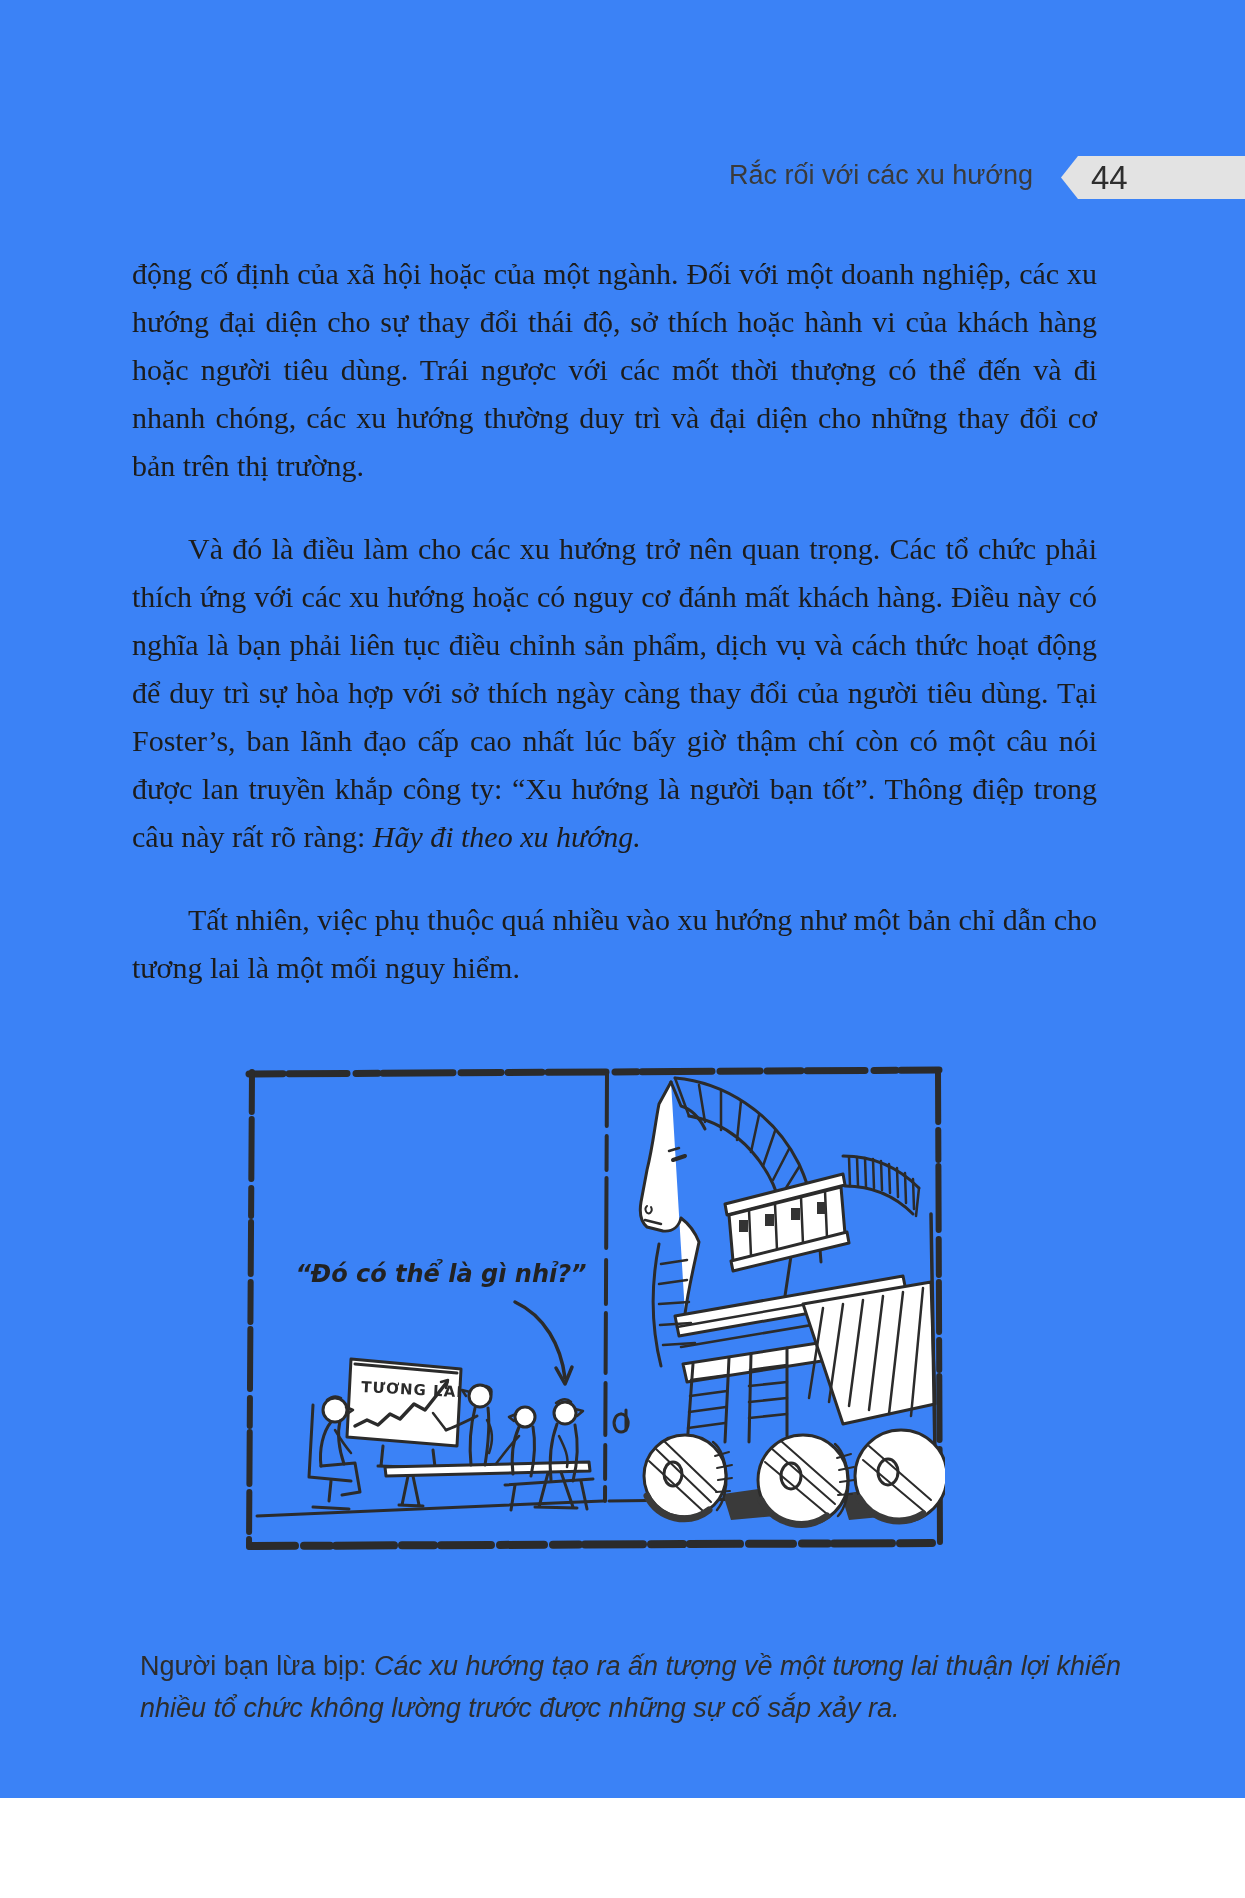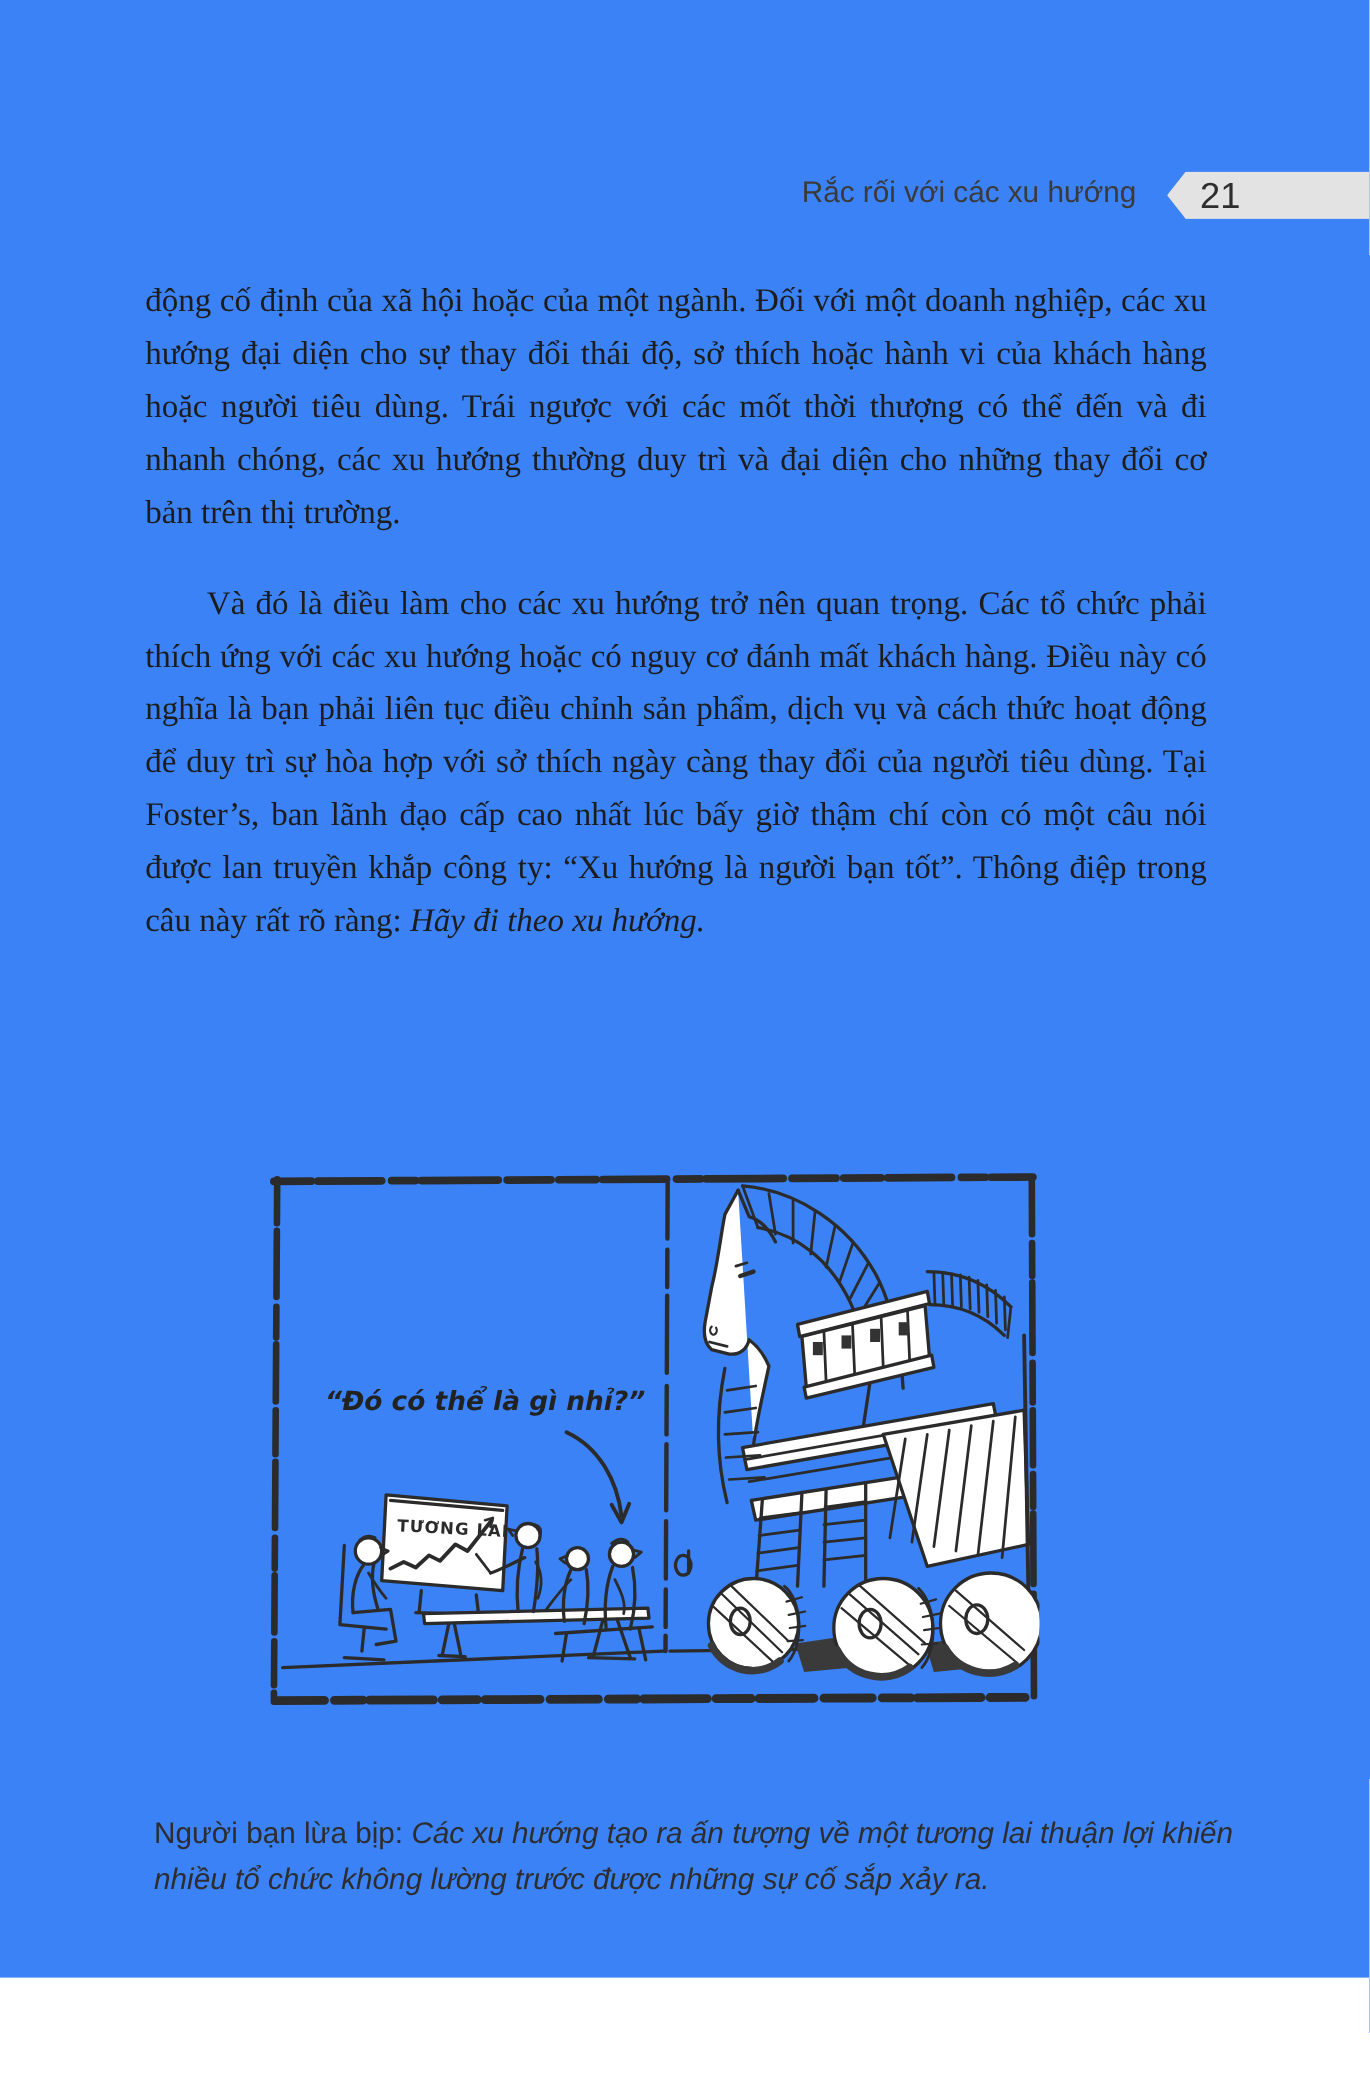--- a/index.html
+++ b/index.html
@@ -35,7 +35,7 @@
 
   <span class="header-title">Rắc rối với các xu hướng</span>
   <div class="page-badge">
-    <span>21</span>
+    <span>44</span>
   </div>
 
   <main class="body-text">

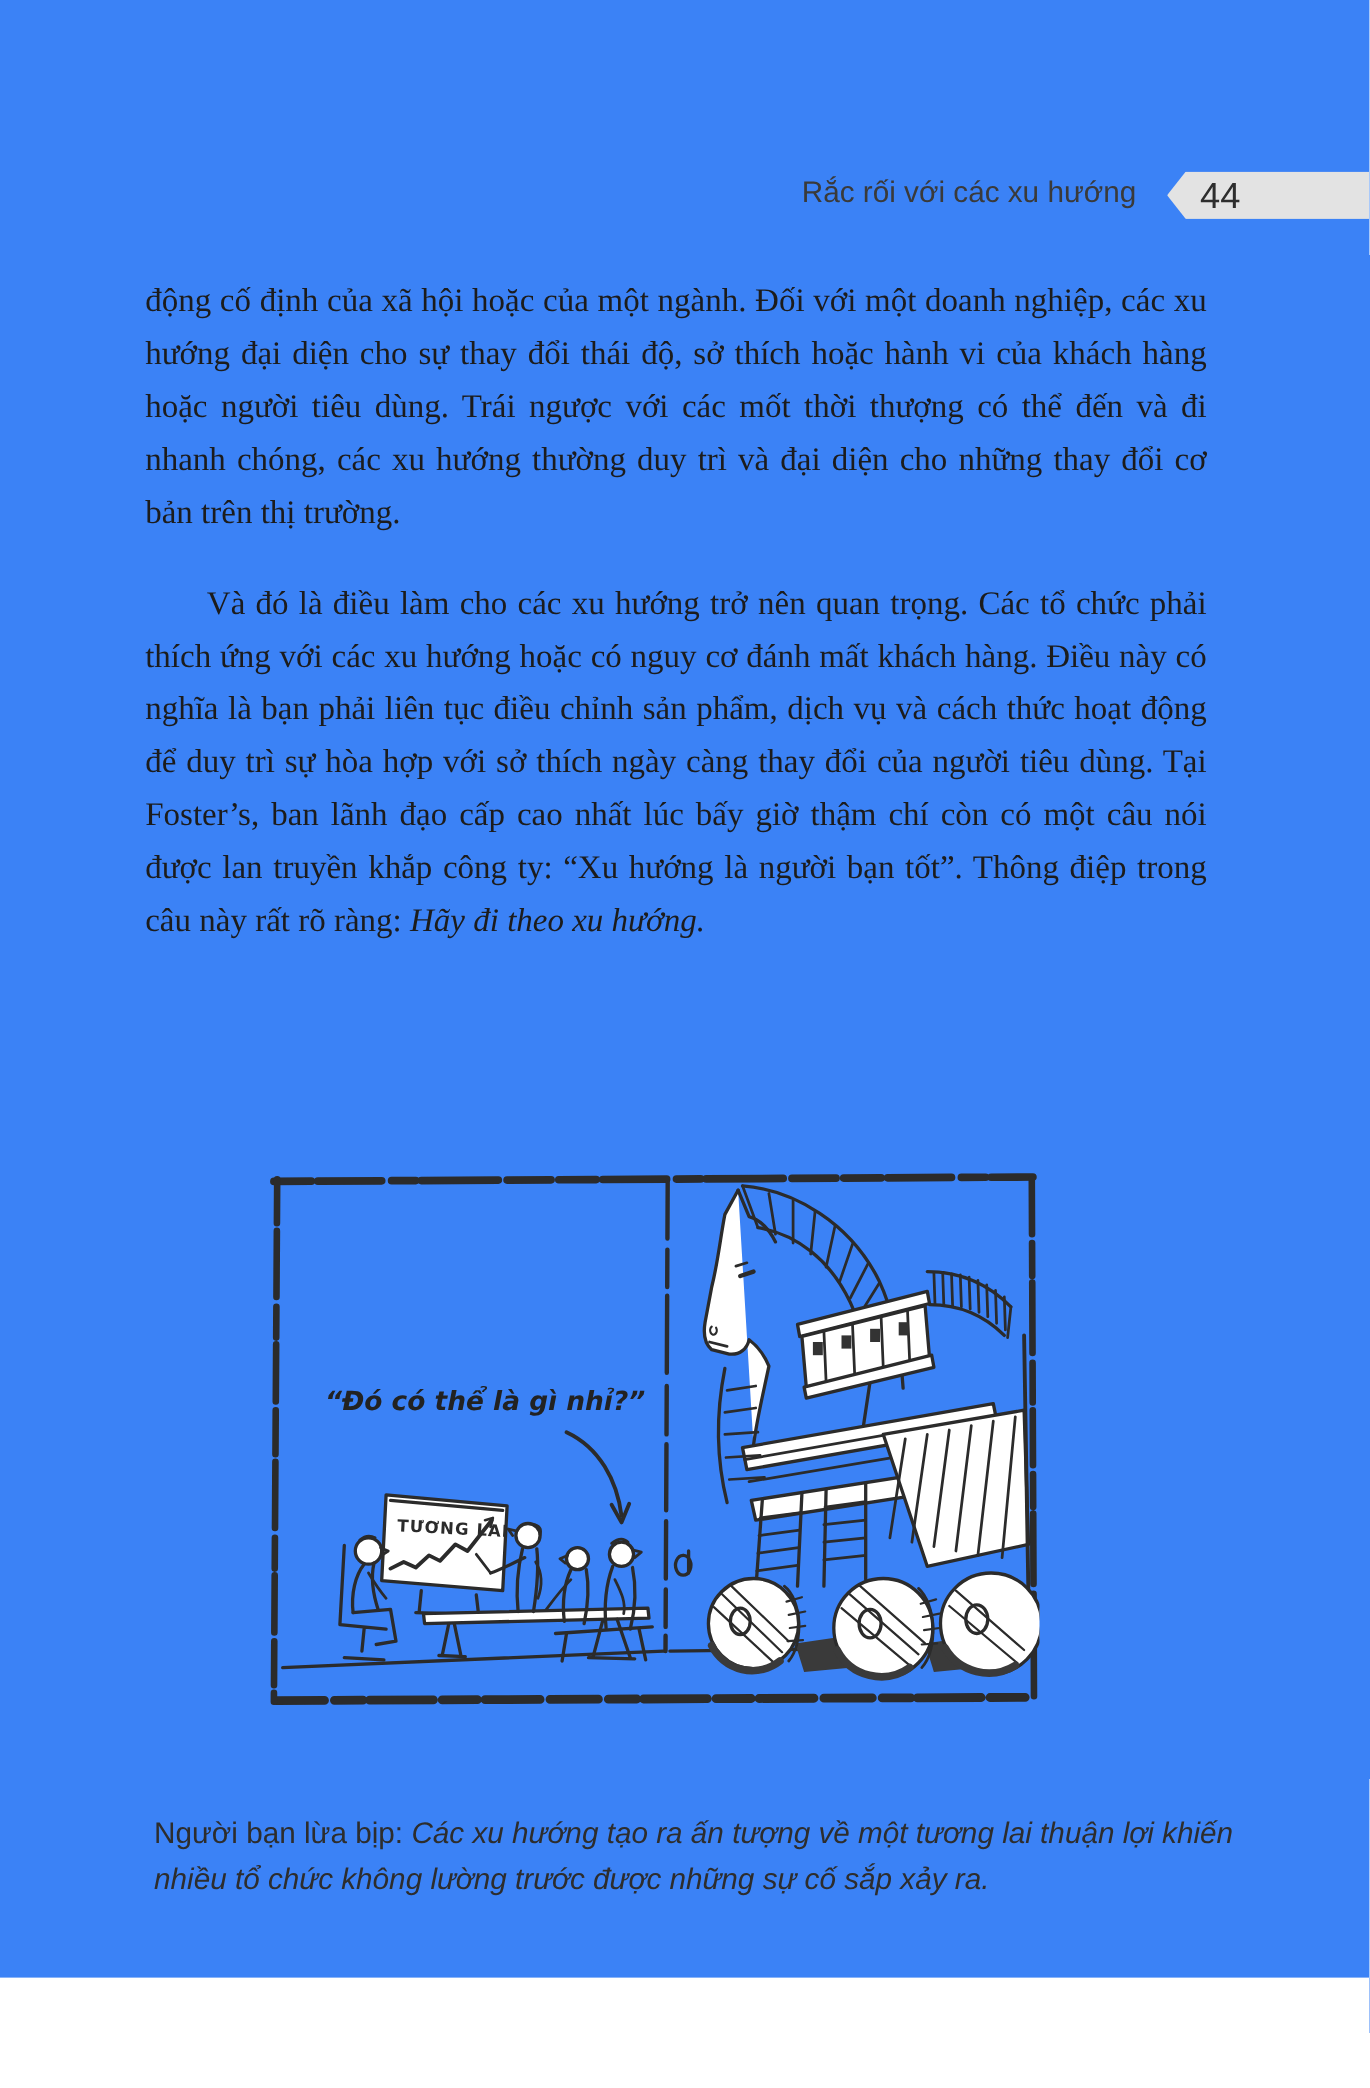--- a/index.html
+++ b/index.html
@@ -41,6 +41,7 @@
   <main class="body-text">
     <p class="para"><span>động cố định của xã hội hoặc của một ngành. Đối với một doanh nghiệp, các xu hướng đại diện cho sự thay đổi thái độ, sở thích hoặc hành vi của khách hàng hoặc người tiêu dùng. Trái ngược với các mốt thời thượng có thể đến và đi nhanh chóng, các xu hướng thường duy trì và đại diện cho những thay đổi cơ bản trên thị trường.</span></p>
     <p class="para indent"><span>Và đó là điều làm cho các xu hướng trở nên quan trọng. Các tổ chức phải thích ứng với các xu hướng hoặc có nguy cơ đánh mất khách hàng. Điều này có nghĩa là bạn phải liên tục điều chỉnh sản phẩm, dịch vụ và cách thức hoạt động để duy trì sự hòa hợp với sở thích ngày càng thay đổi của người tiêu dùng. Tại Foster’s, ban lãnh đạo cấp cao nhất lúc bấy giờ thậm chí còn có một câu nói được lan truyền khắp công ty: “Xu hướng là người bạn tốt”. Thông điệp trong câu này rất rõ ràng: </span><em class="it">Hãy đi theo xu hướng.</em></p>
+    <p class="para indent"><span>Tất nhiên, việc phụ thuộc quá nhiều vào xu hướng như một bản chỉ dẫn cho tương lai là một mối nguy hiểm.</span></p>
   </main>
 
   <figure class="illustration">

